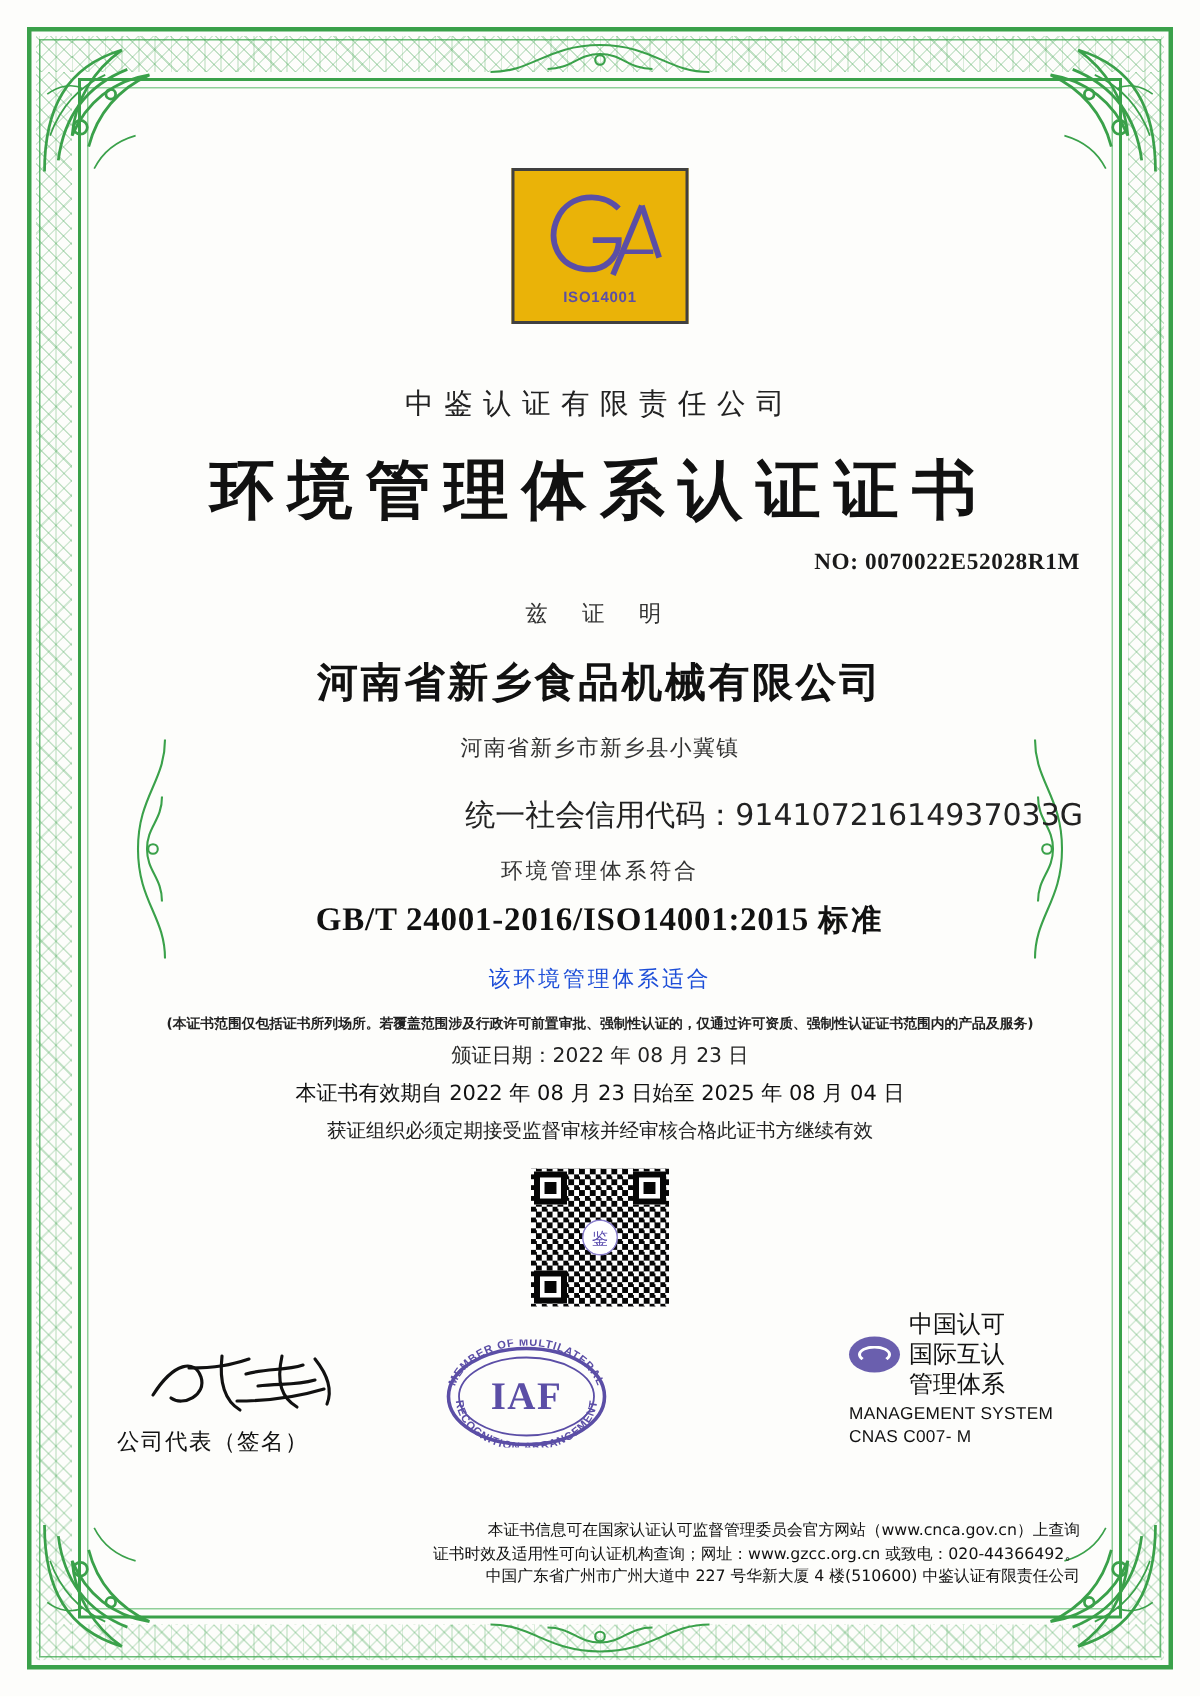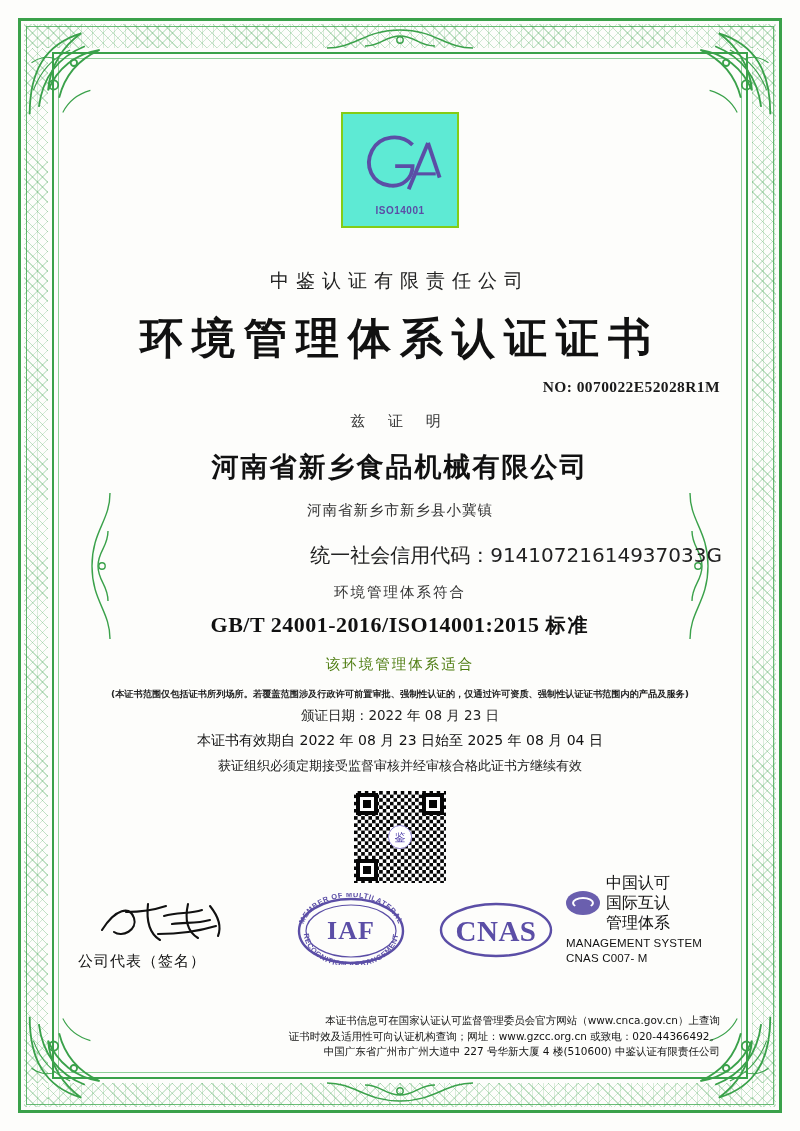--- a/index.html
+++ b/index.html
@@ -98,12 +98,12 @@
 
   .logo-box {
     width: 118px;
-    height: 116px;
+    height: 104px;
     margin: 48px auto 0;
-    border: 2px solid #84cc16;
+    border: 2px solid #404040;
     box-sizing: border-box;
     position: relative;
-    background: #5eead4;
+    background: #eab308;
   }
   .logo-box svg { position: absolute; inset: 0; width: 100%; height: 100%; }
   .logo-caption {

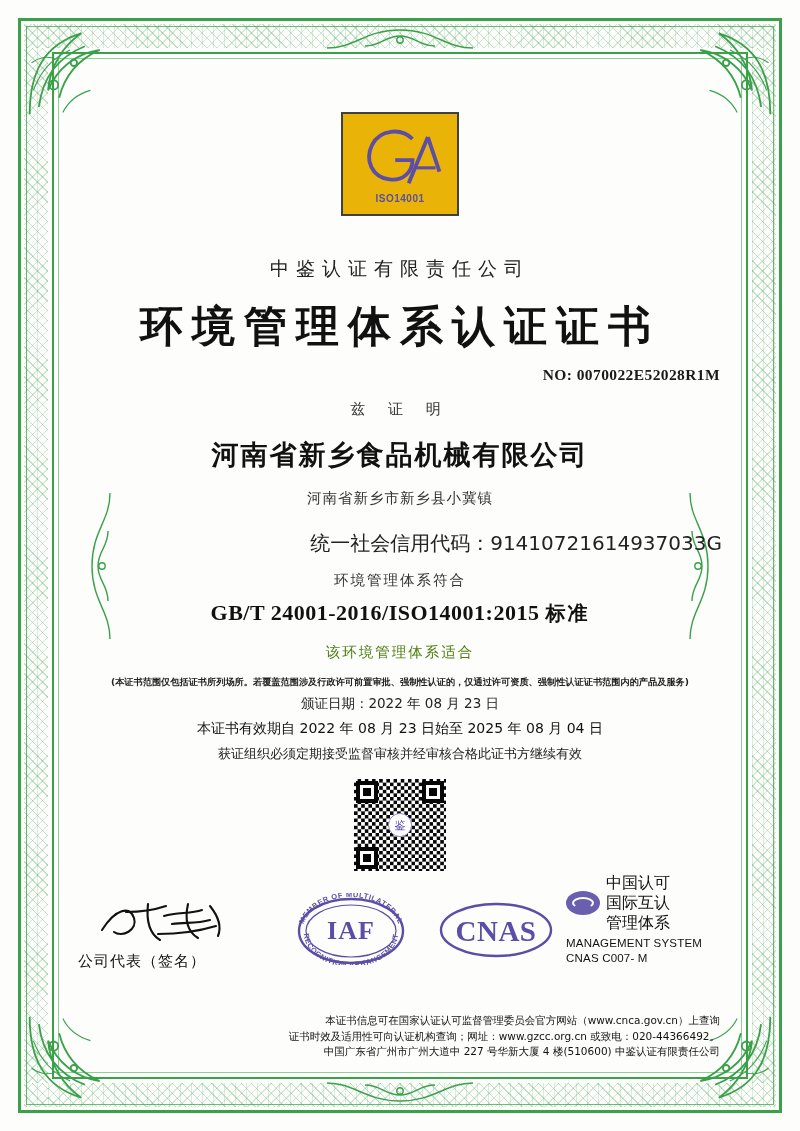--- a/index.html
+++ b/index.html
@@ -205,7 +205,7 @@
     margin-top: 16px;
     font-size: 14.5px;
     letter-spacing: 2px;
-    color: #4d7c0f;
+    color: #1d4ed8;
     font-family: "DejaVu Sans", sans-serif;
   }
 

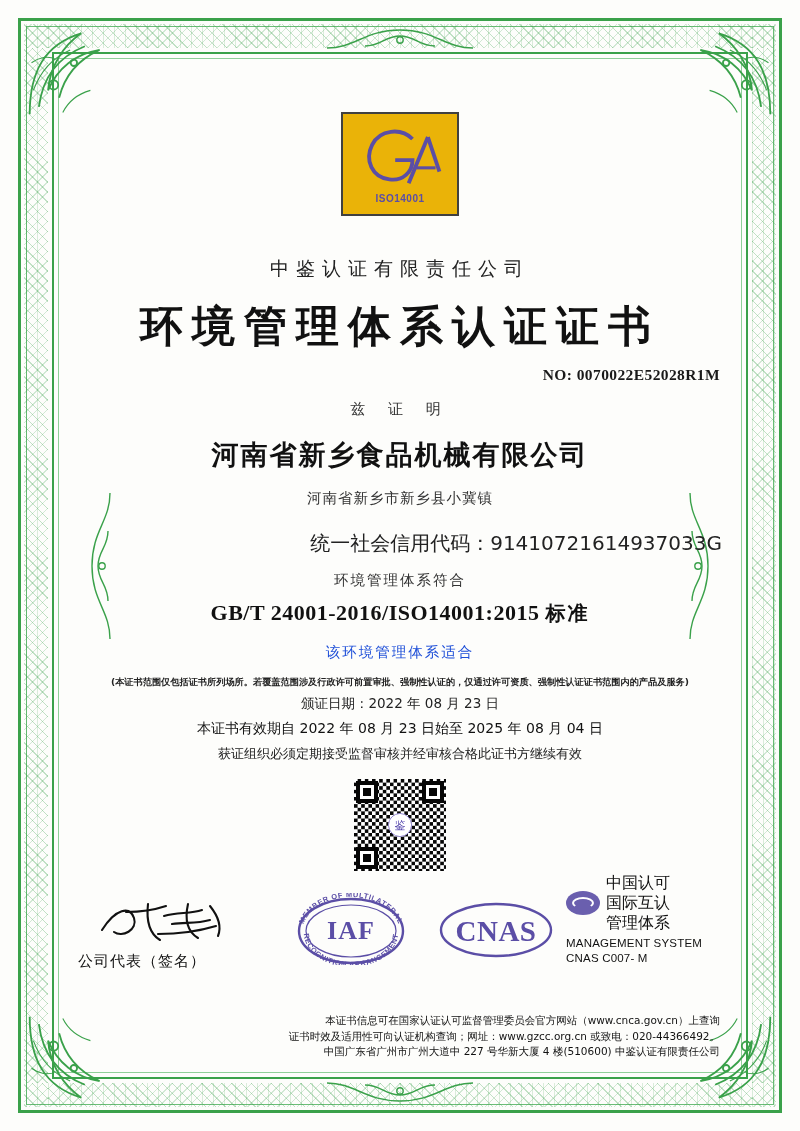--- a/index.html
+++ b/index.html
@@ -593,12 +593,6 @@
         </svg>
       </div>
 
-      <div class="cnas-mark">
-        <svg width="120" height="62" viewBox="0 0 120 62">
-          <ellipse cx="58" cy="31" rx="55" ry="26" fill="none" stroke="#5b4ea6" stroke-width="2.4"></ellipse>
-          <text x="58" y="42" text-anchor="middle" font-family="Liberation Serif, serif" font-size="29" font-weight="bold" fill="#5b4ea6" letter-spacing="0.5">CNAS</text>
-        </svg>
-      </div>
 
       <div class="cnas-text-block">
         <div class="cnas-logo-row">

